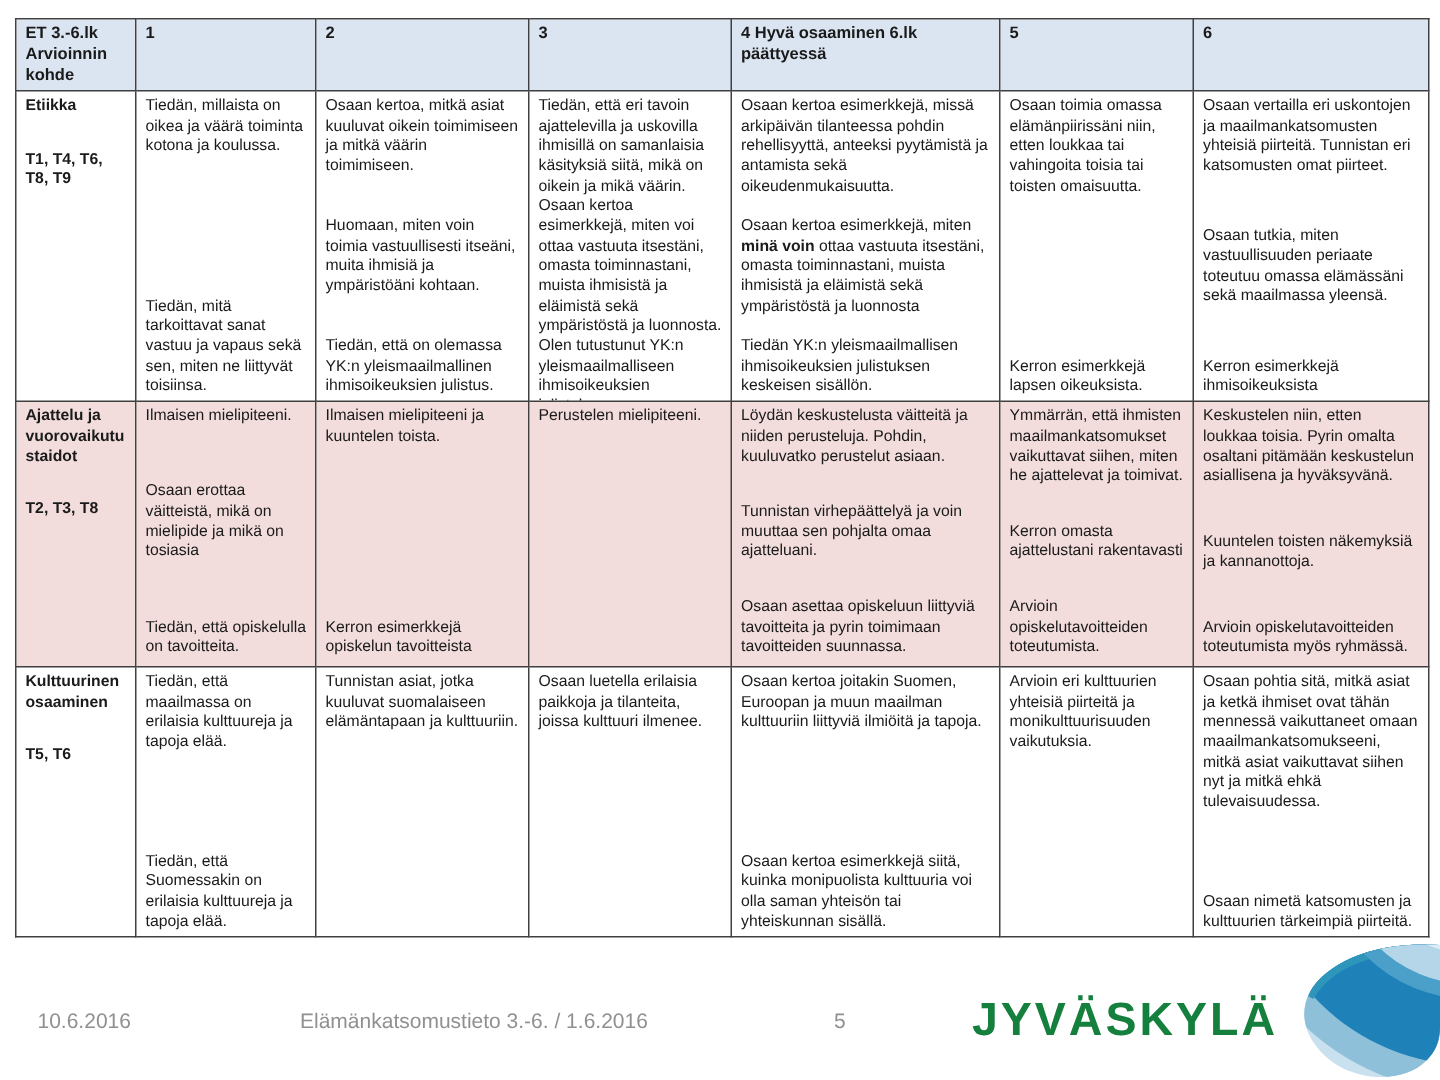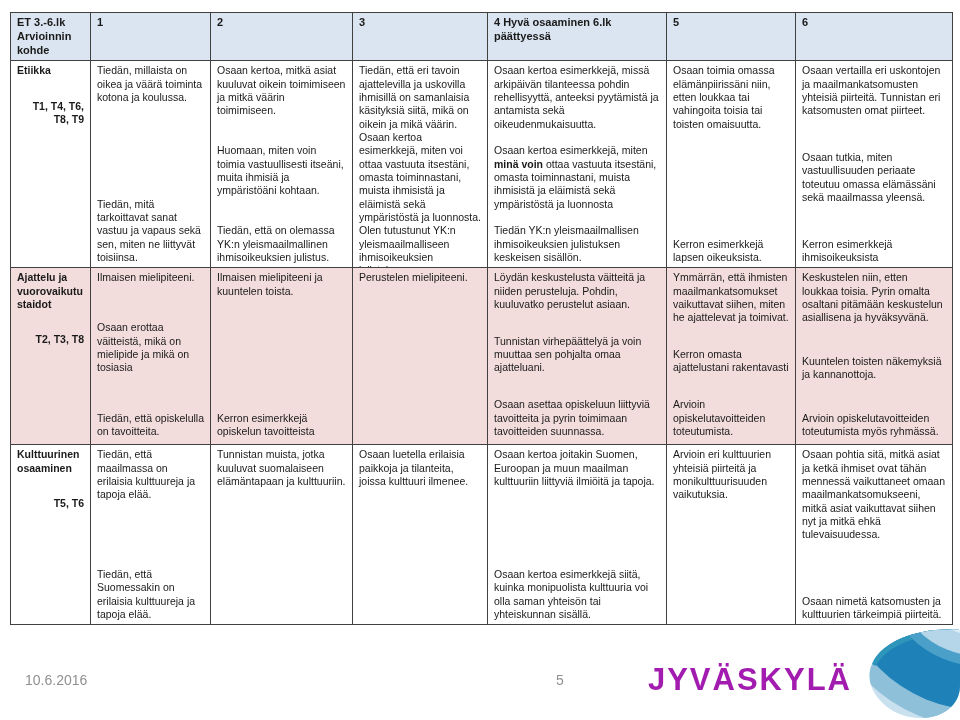--- a/index.html
+++ b/index.html
@@ -36,7 +36,7 @@
   tr.row2{height:145px;}
   tr.pink td{background:var(--pink);}
   td.rowhead{font-weight:bold;font-size:11px;line-height:1.3;}
-  .row-codes{margin-top:22px;font-weight:bold;text-align:right;}
+  .row-codes{margin-top:22px;font-weight:bold;}
   .cf{display:flex;flex-direction:column;justify-content:space-between;}
   tr.row0 .cf{height:200px;}
   tr.row1 .cf{height:167px;}

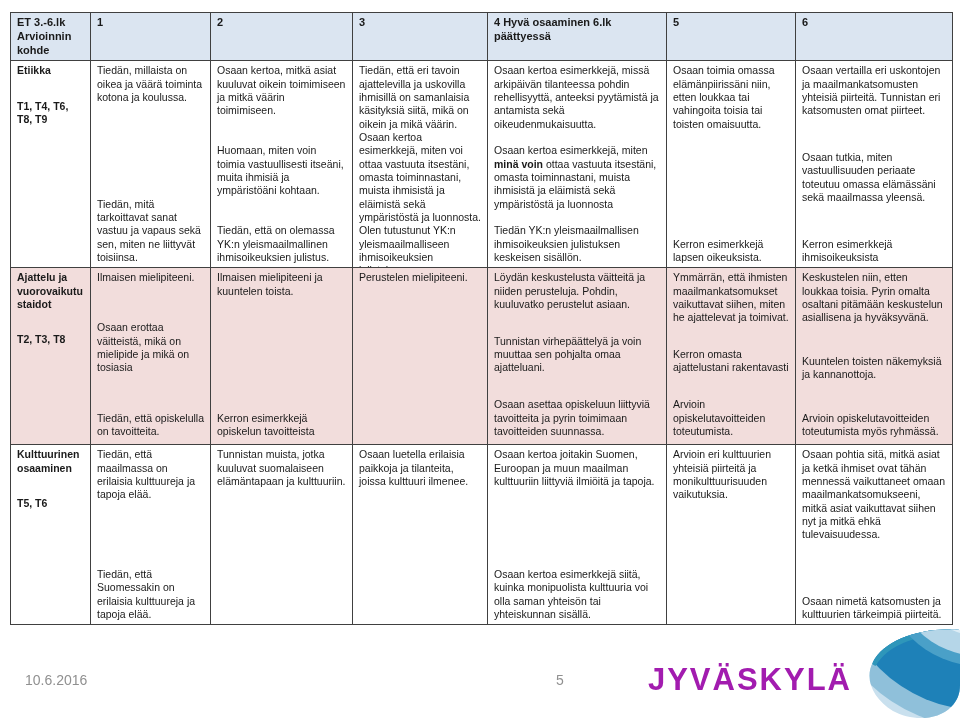--- a/index.html
+++ b/index.html
@@ -185,7 +185,7 @@
           </td>
           <td>
             <div class="cf">
-              <p>Tunnistan muista, jotka kuuluvat suomalaiseen elämäntapaan ja kulttuuriin.</p>
+              <p>Tunnistan asiat, jotka kuuluvat suomalaiseen elämäntapaan ja kulttuuriin.</p>
             </div>
           </td>
           <td>

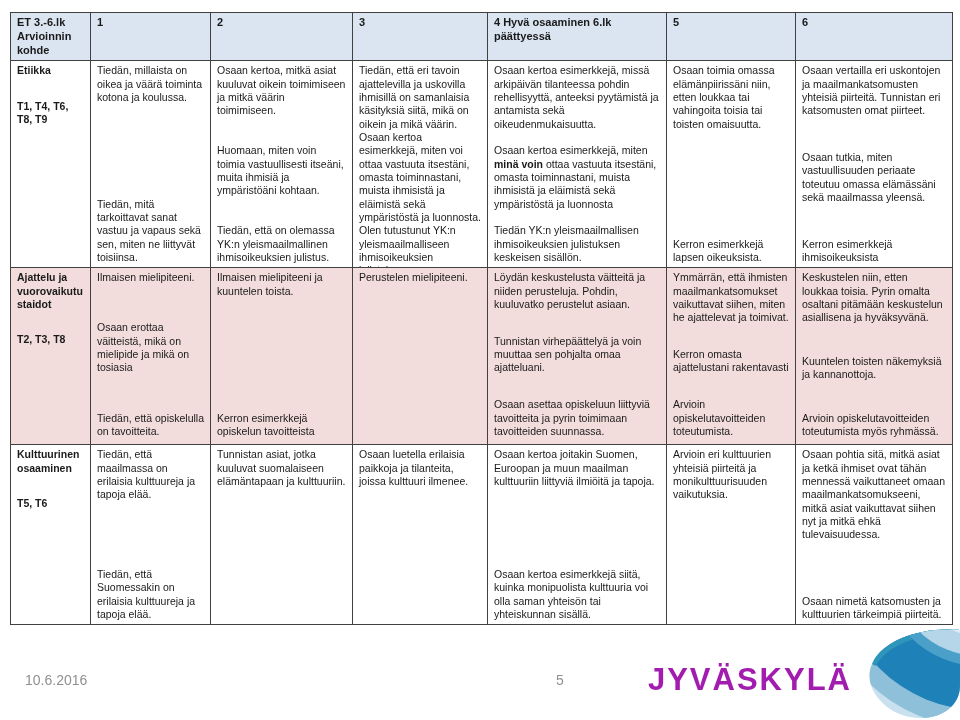--- a/index.html
+++ b/index.html
@@ -215,6 +215,7 @@
   </table>
 
   <div class="footer-text footer-date">10.6.2016</div>
+  <div class="footer-text footer-title">Elämänkatsomustieto 3.-6.  / 1.6.2016</div>
   <div class="footer-text footer-page">5</div>
 
   <div class="logo-wordmark">JYVÄSKYLÄ</div>

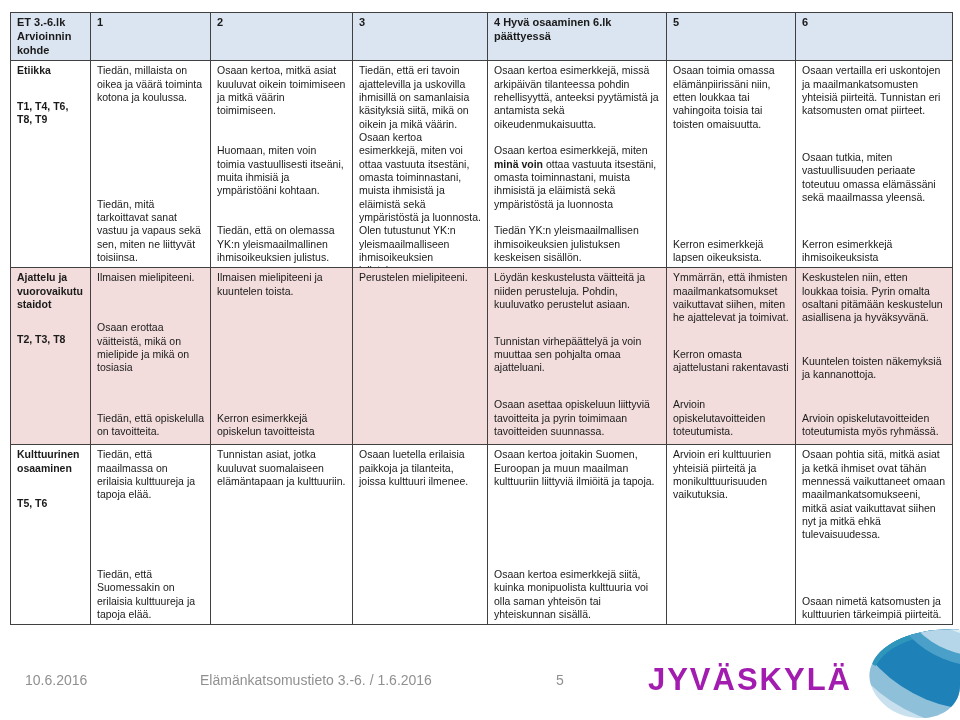--- a/index.html
+++ b/index.html
@@ -48,7 +48,7 @@
   .footer-page{left:556px;}
   .logo-wordmark{
     position:absolute;right:108px;bottom:22px;
-    font-size:31px;font-weight:600;letter-spacing:2px;color:#a21caf;
+    font-size:31px;font-weight:600;letter-spacing:2px;color:#15803d;
     white-space:nowrap;
     margin-top:33px;
   }

